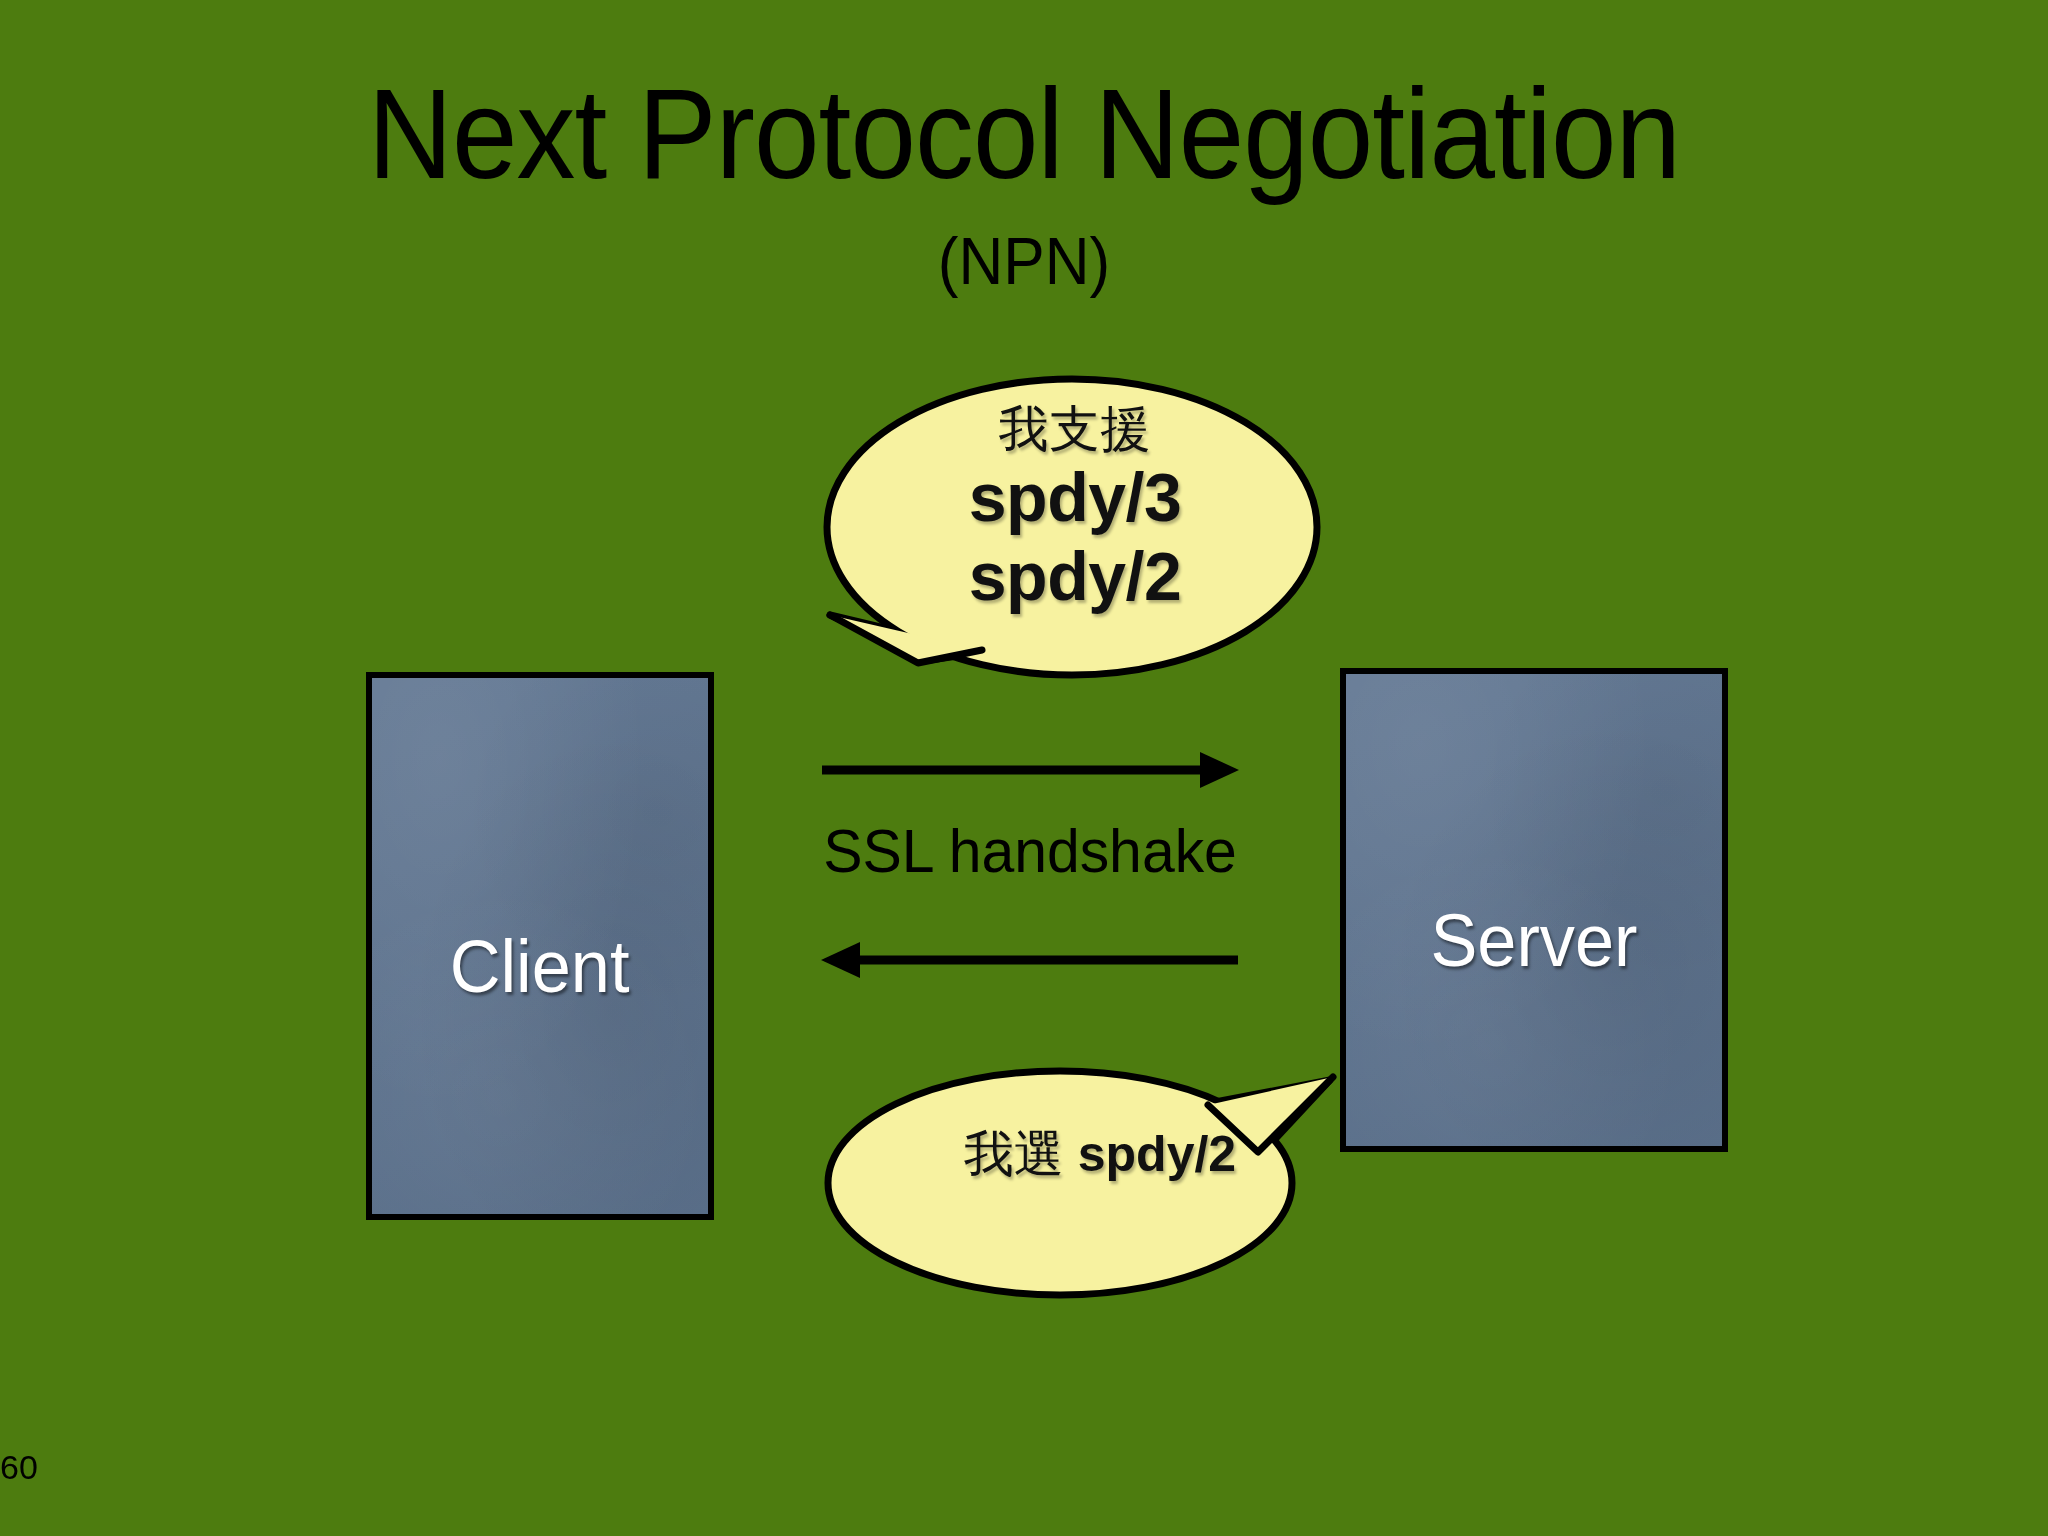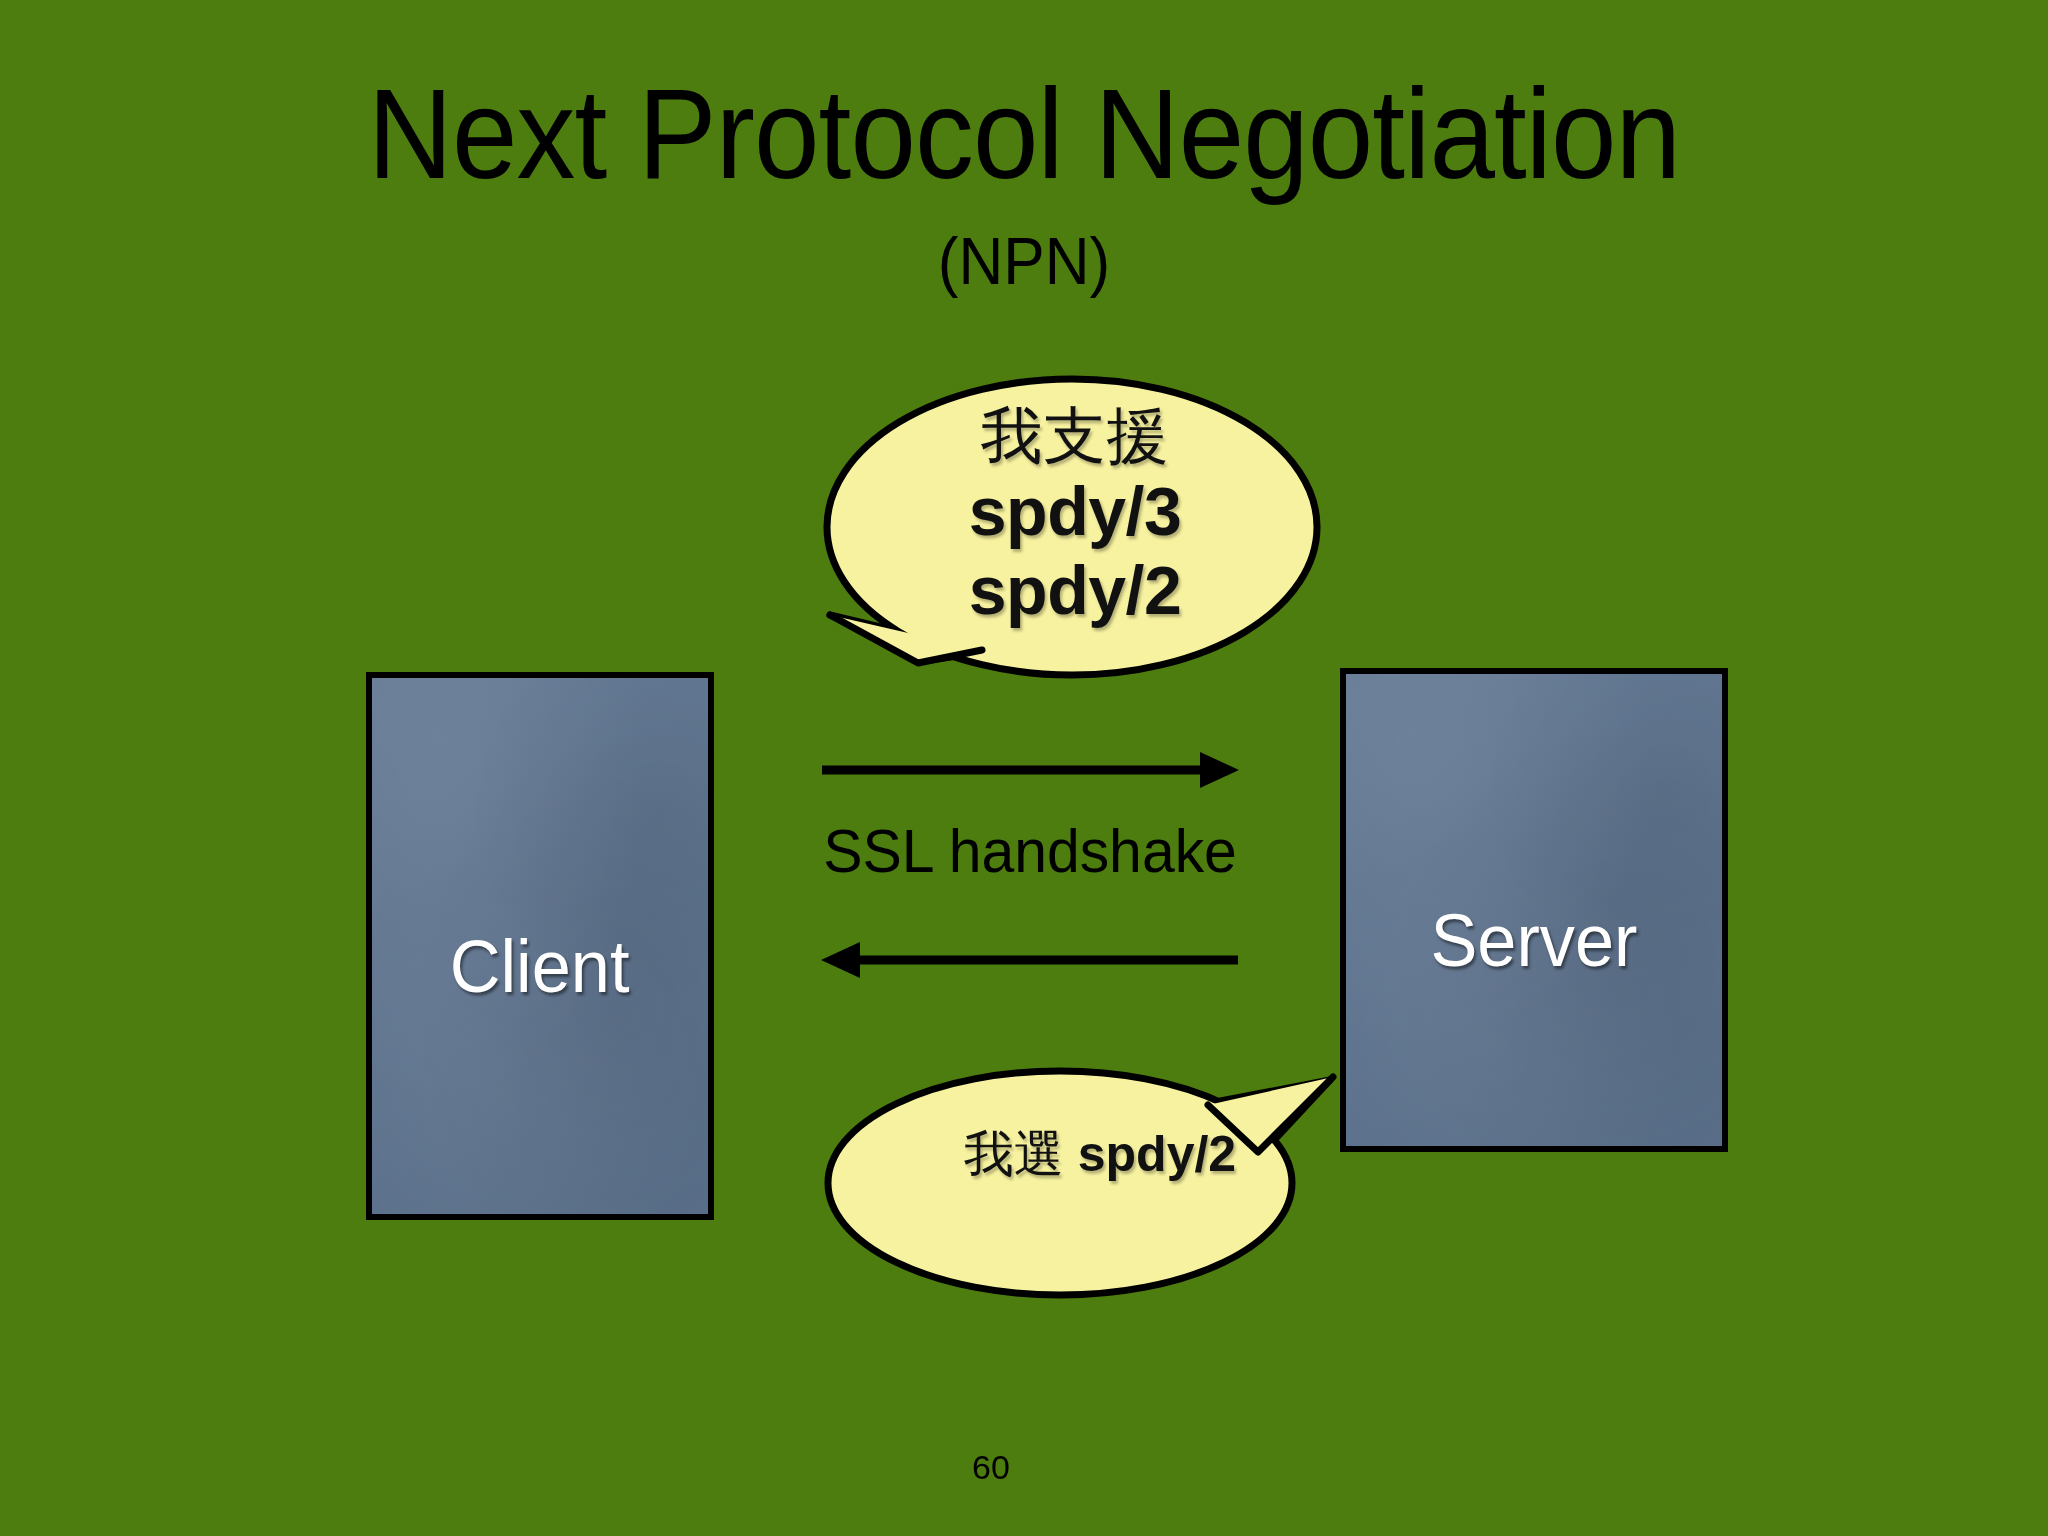--- a/index.html
+++ b/index.html
@@ -133,7 +133,7 @@
     width: 290px;
   }
   #bubble-top-text .line-cjk {
-    font-size: 62px;
+    font-size: 50px;
     letter-spacing: 1px;
   }
   #bubble-top-text .line-proto {

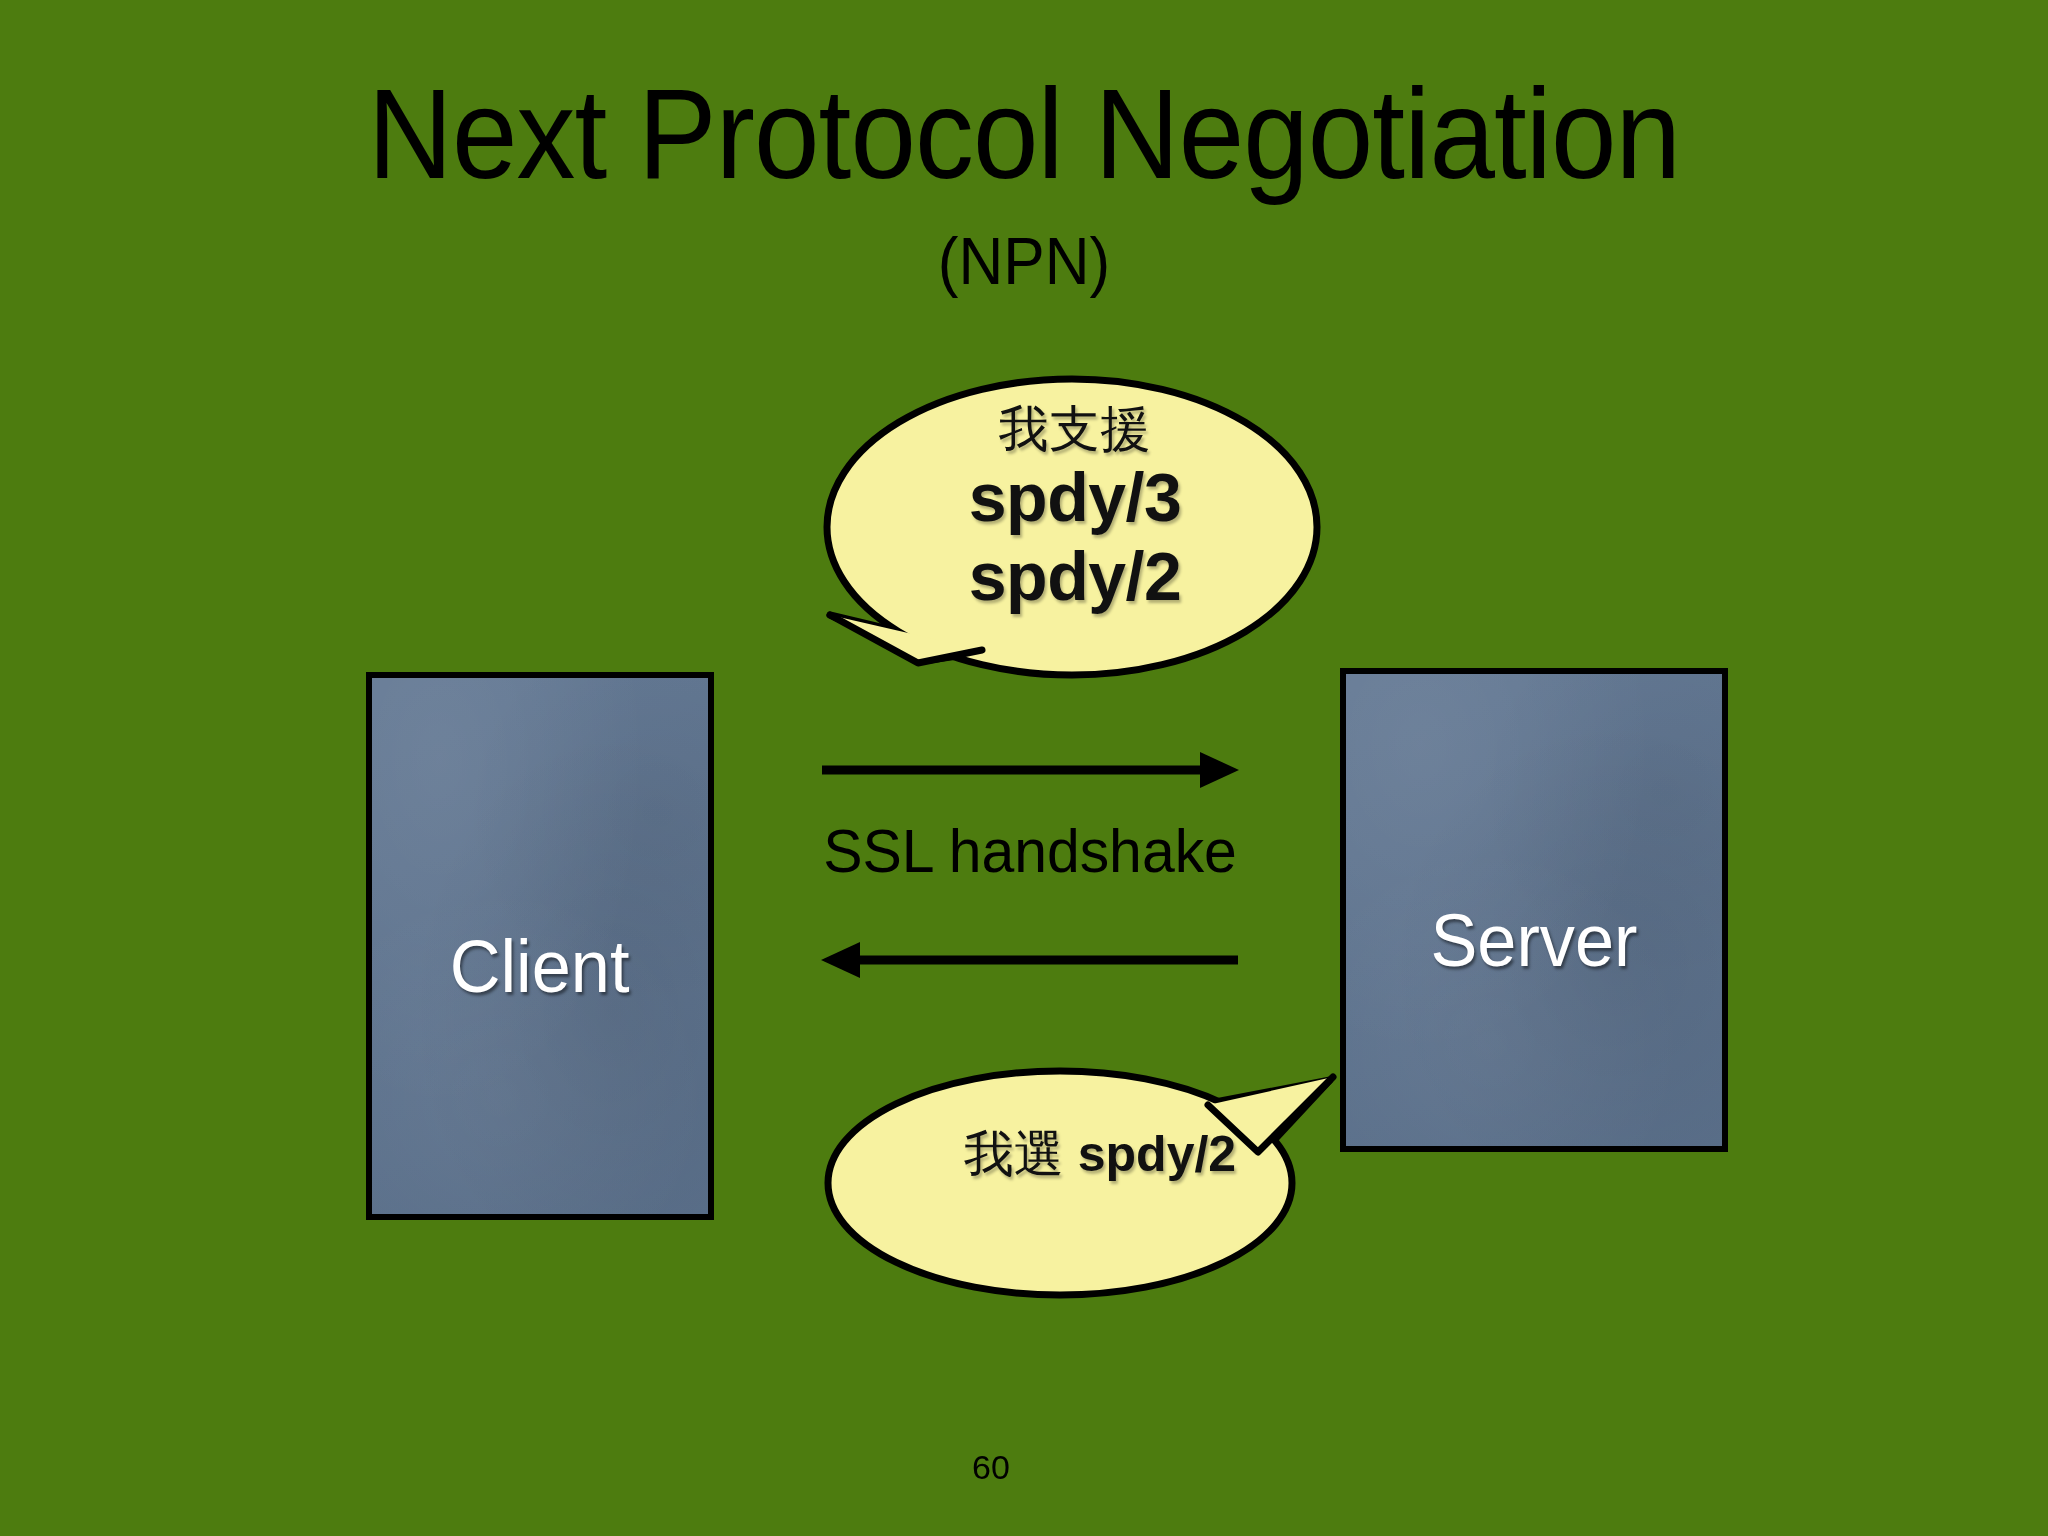--- a/index.html
+++ b/index.html
@@ -158,7 +158,7 @@
     left: 0;
     top: 1448px;
     width: 1982px;
-    text-align: center;
+    text-align: left;
     font-size: 34px;
     color: #000000;
   }

